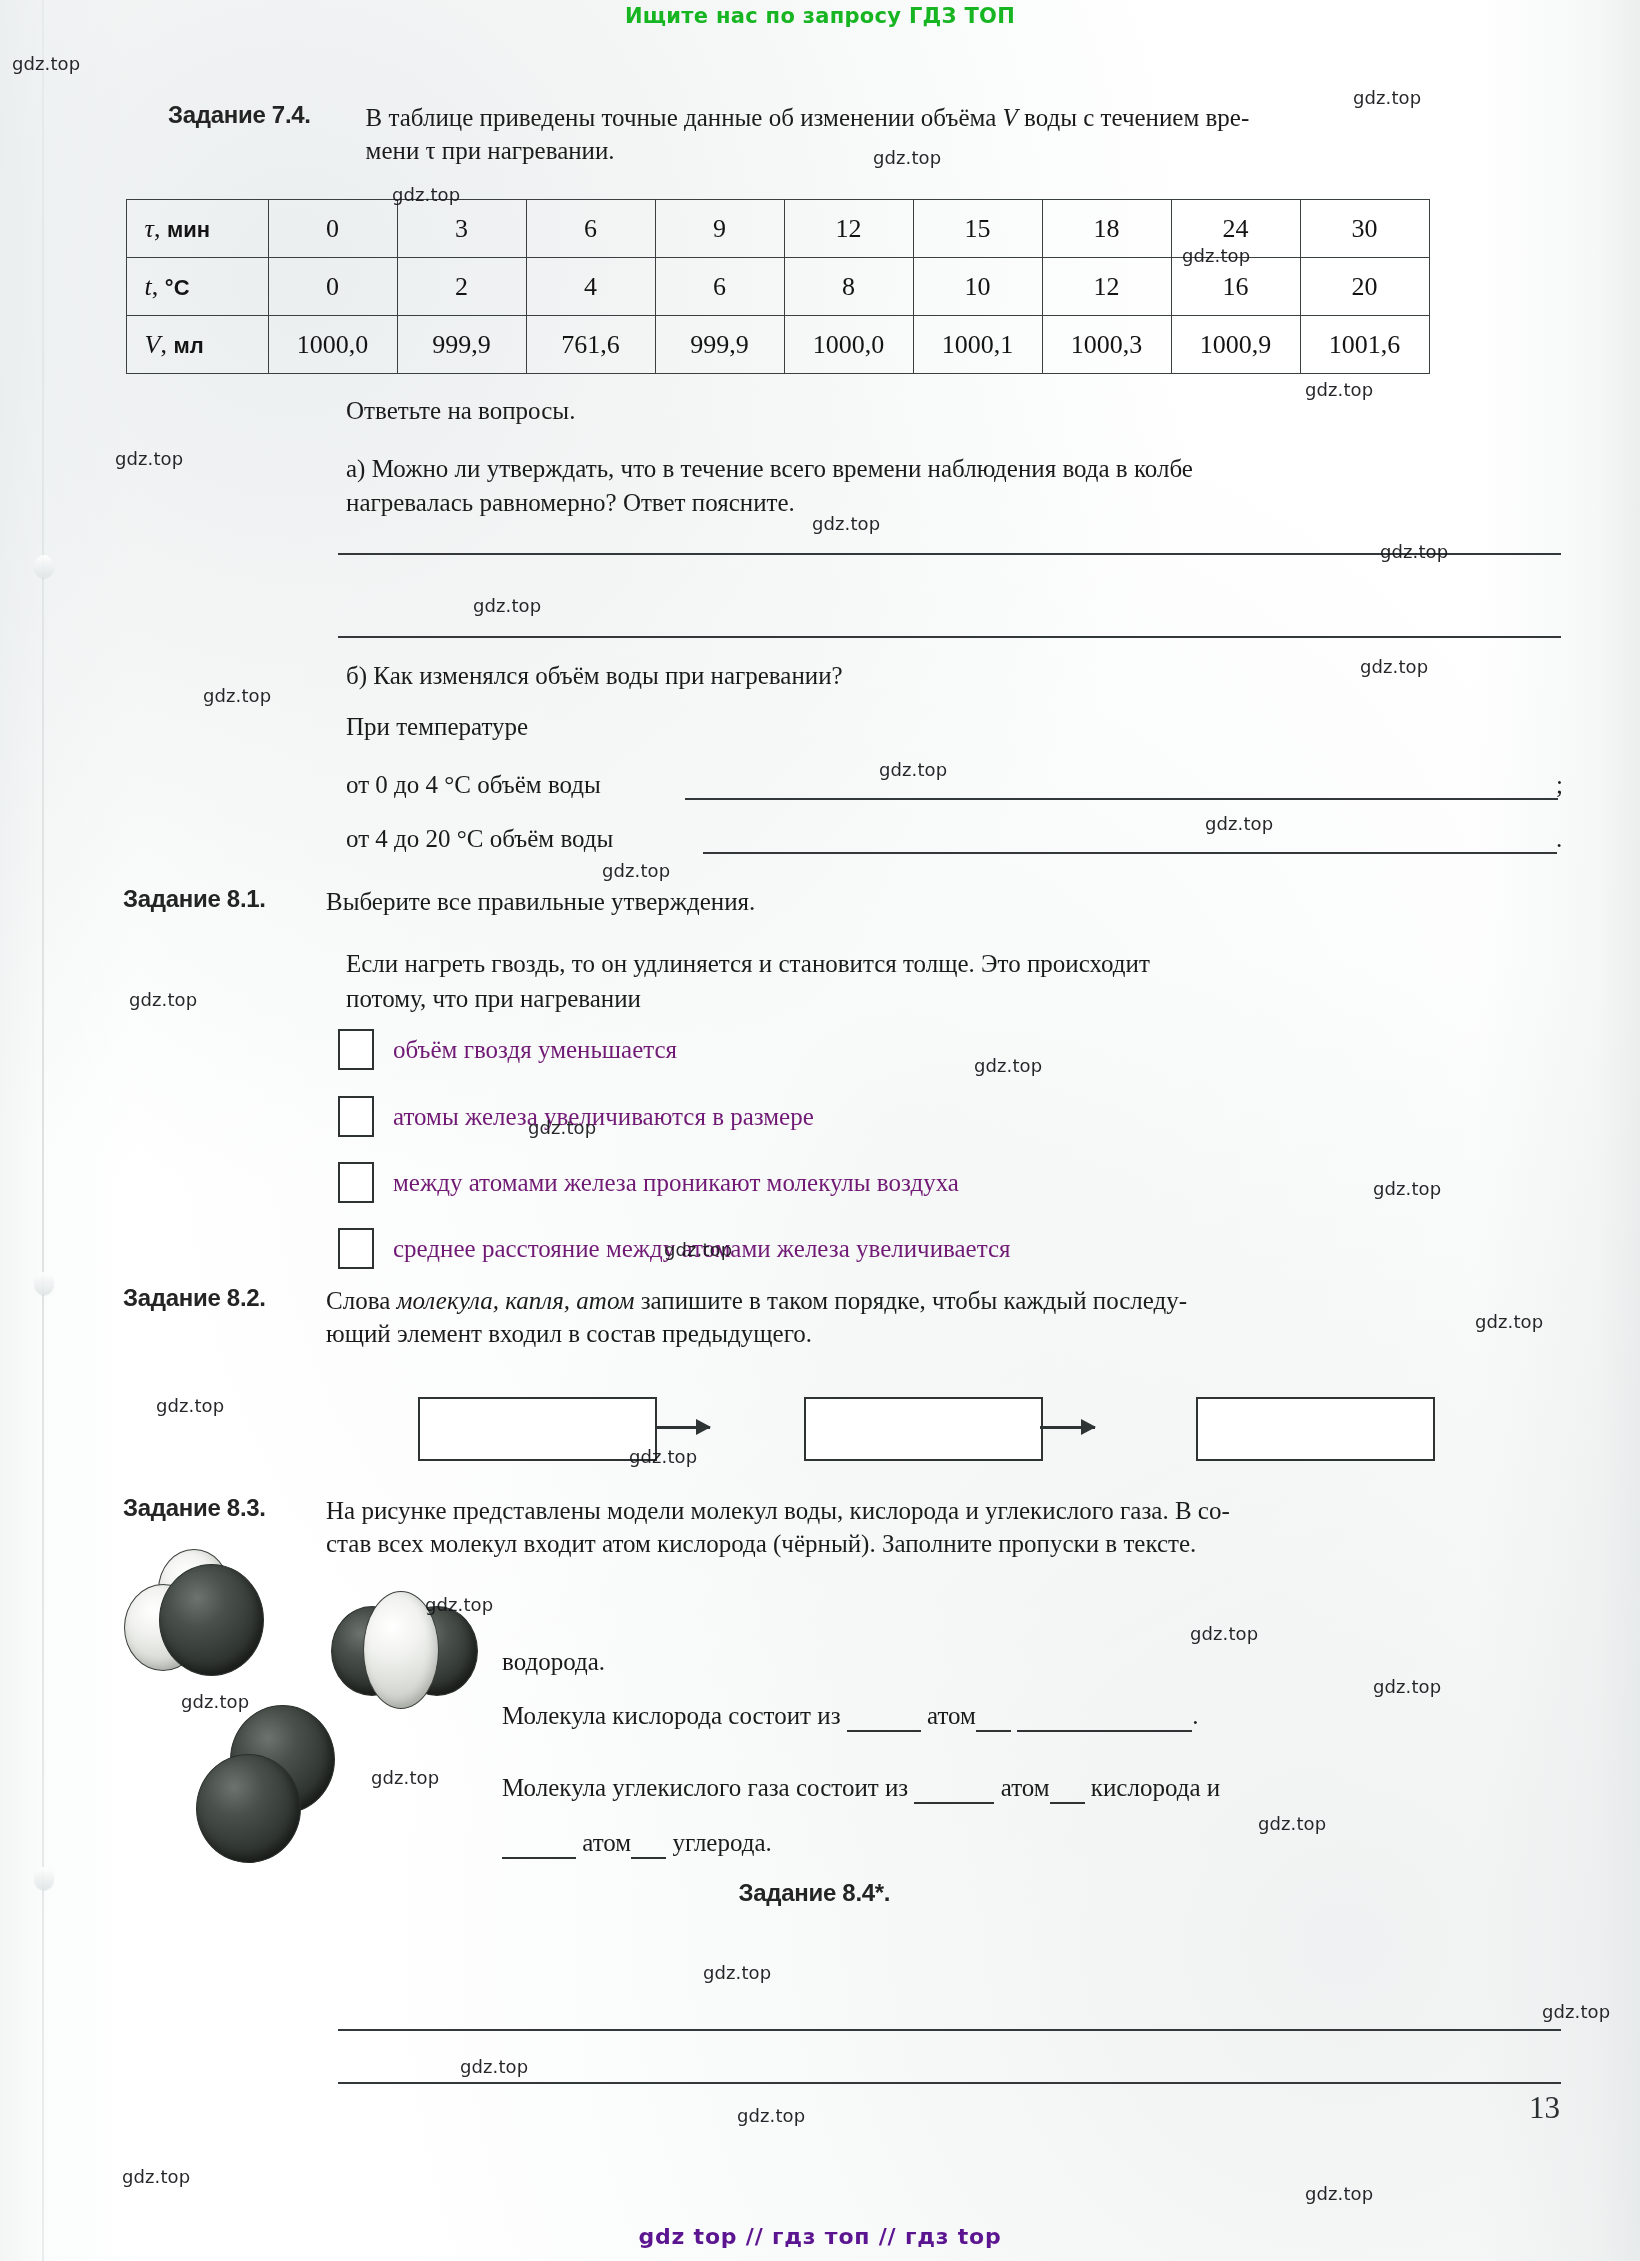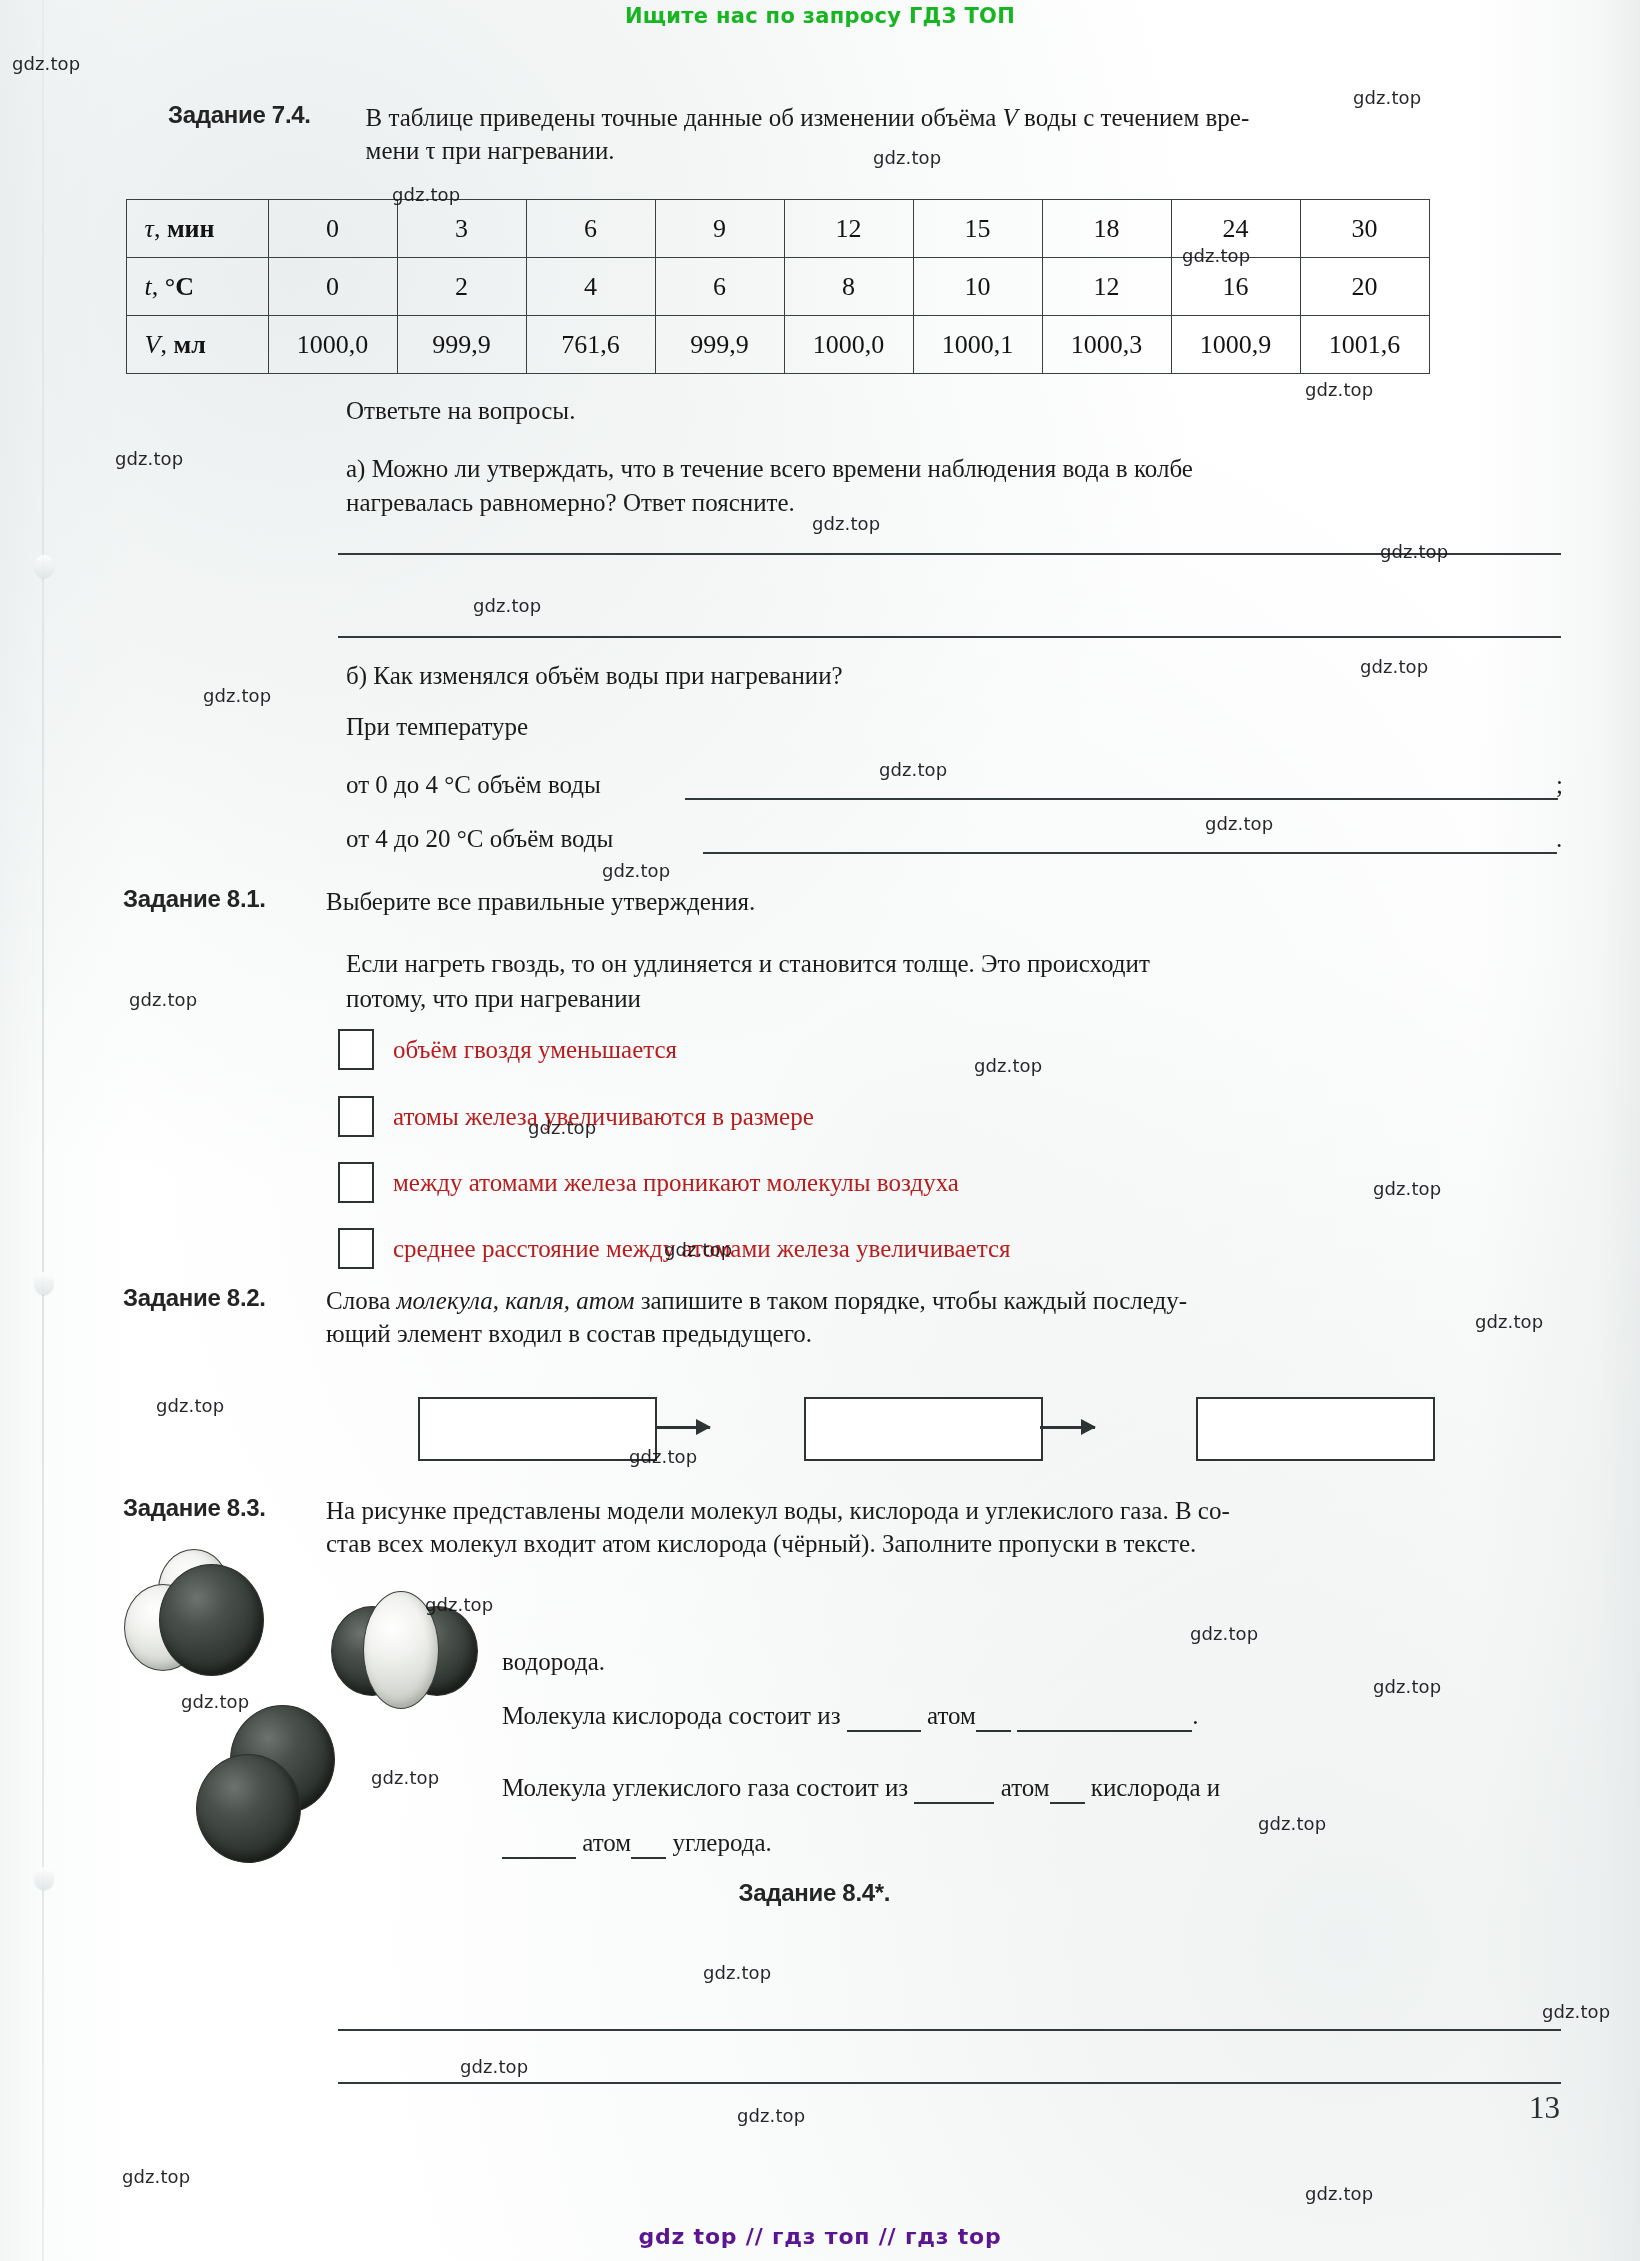--- a/index.html
+++ b/index.html
@@ -94,7 +94,7 @@
     white-space:nowrap;
   }
   table.datatab td.rowhead .sym{font-style:italic;}
-  table.datatab td.rowhead .unit{font-family:Liberation Serif, serif;font-weight:700;font-size:26px;font-style:normal;}
+  table.datatab td.rowhead .unit{font-family:Liberation Sans, sans-serif;font-weight:700;font-size:22px;font-style:normal;}
   table.datatab td.val{width:120px;}
 
   

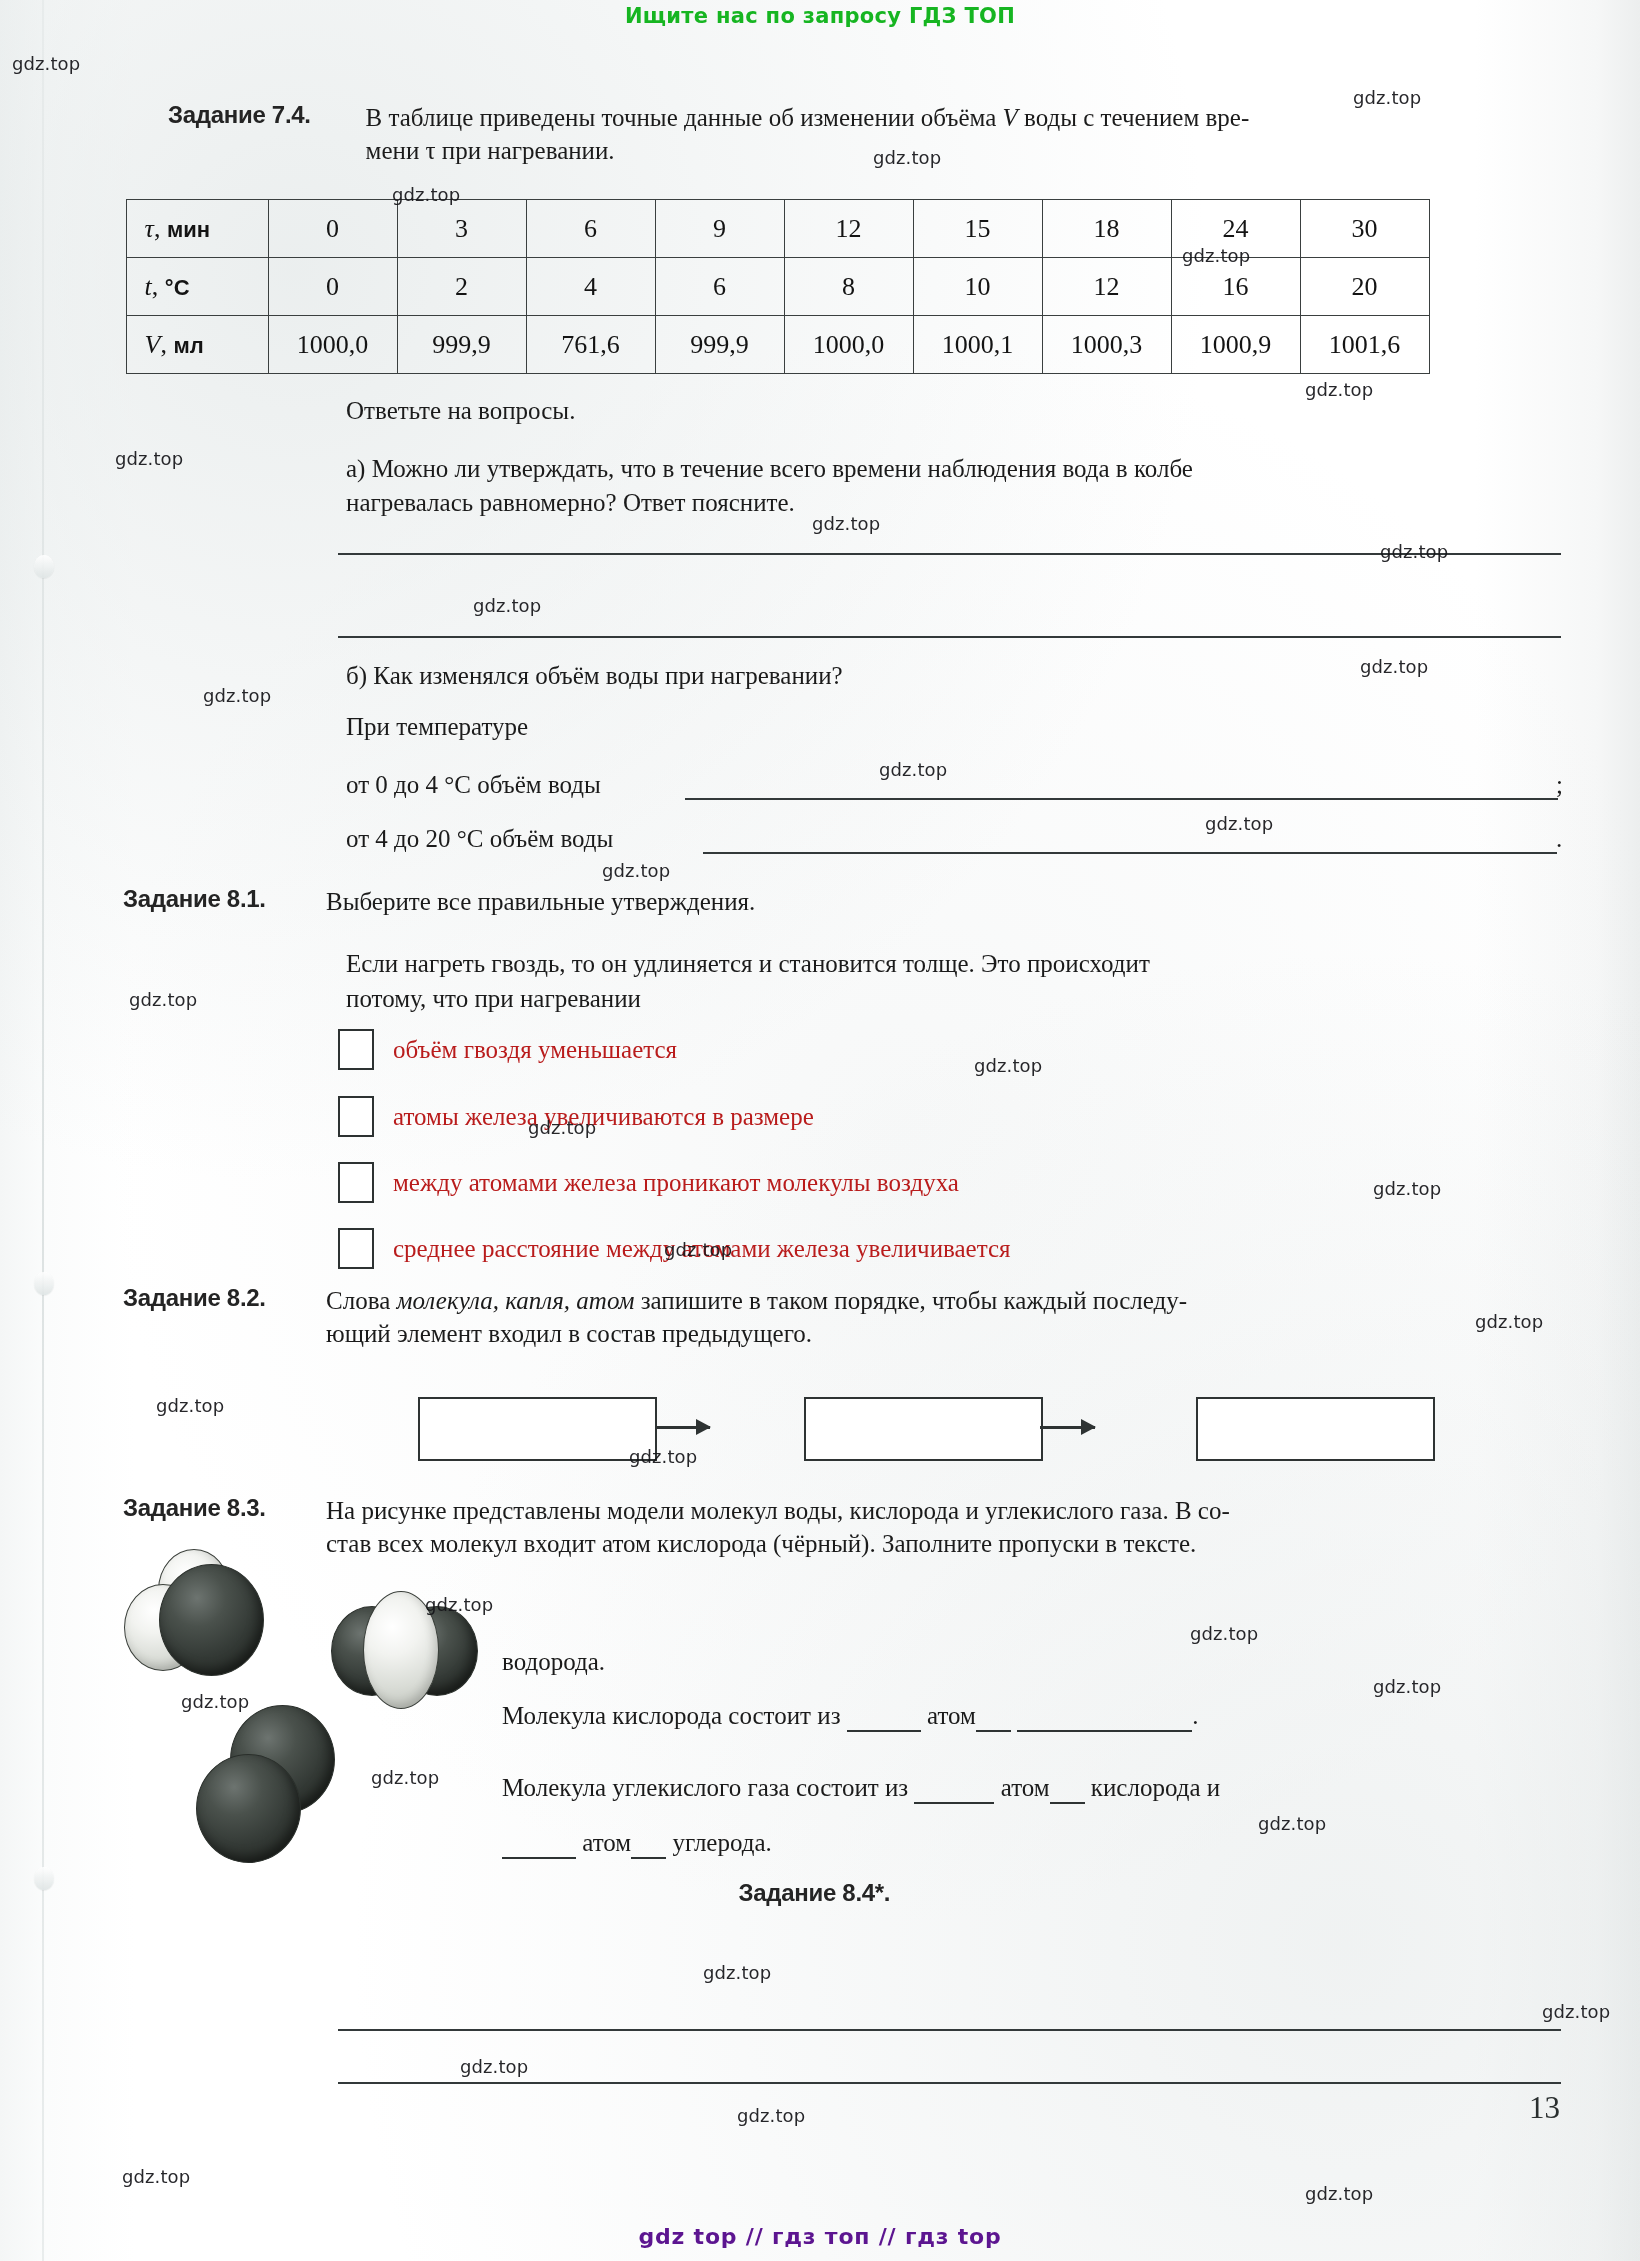--- a/index.html
+++ b/index.html
@@ -107,7 +107,7 @@
     flex:0 0 auto;
   }
   .cblabel{
-    margin-left:19px;font-size:25px;color:#b91c1c;
+    margin-left:19px;font-size:25px;color:#701a75;
     font-family:"Liberation Serif", serif;white-space:nowrap;
   }
 

